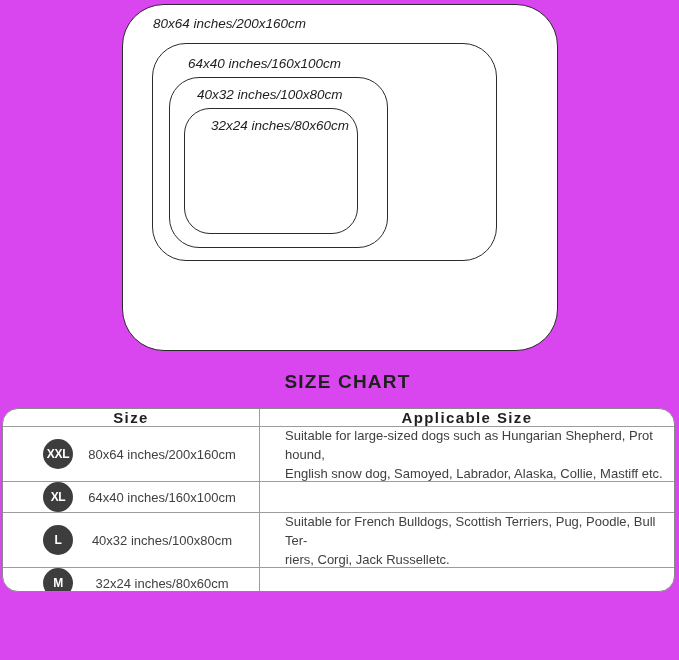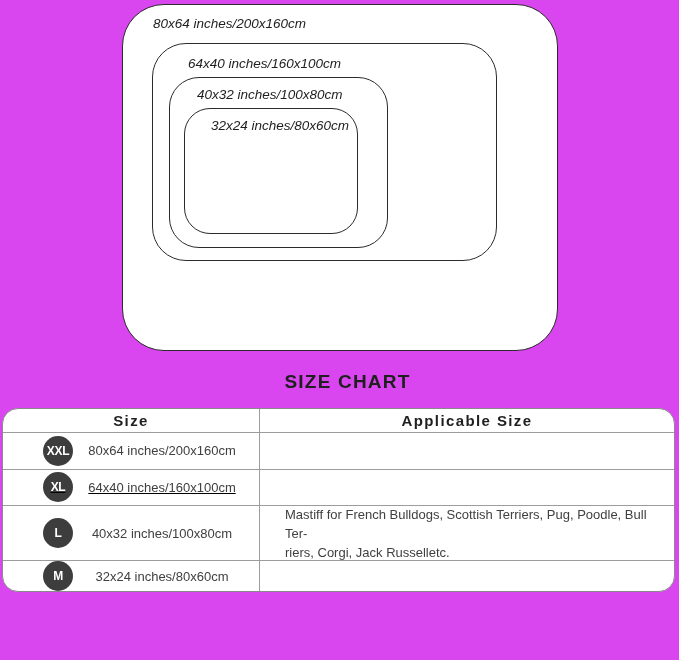--- a/index.html
+++ b/index.html
@@ -141,6 +141,8 @@
         <span class="badge">XXL</span>
         <span class="size-text">80x64 inches/200x160cm</span>
       </div>
+      <div class="cell right type-text">Suitable for large-sized dogs such as Hungarian Shepherd, Prot hound,
+English snow dog, Samoyed, Labrador, Alaska, Collie, Mastiff etc.</div>
     </div>
 
     <div class="trow rB">

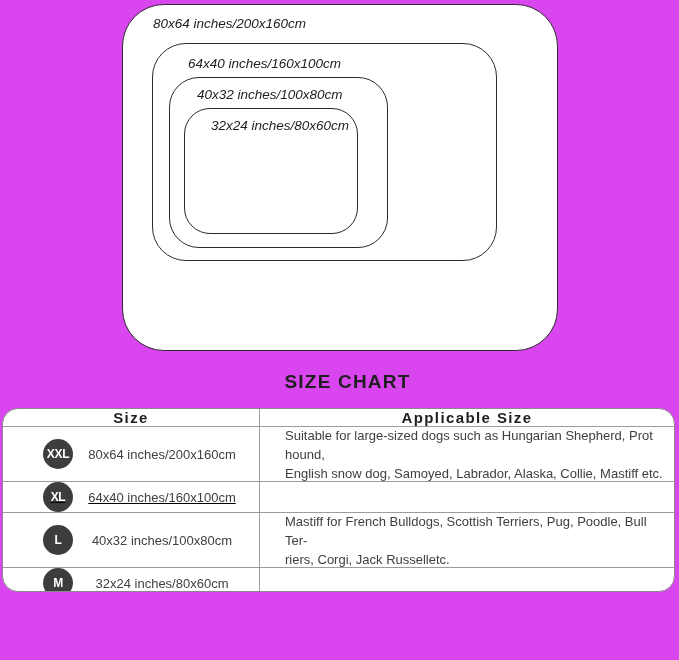--- a/index.html
+++ b/index.html
@@ -65,7 +65,7 @@
   .trow + .trow { border-top: 1px solid var(--table-inner-line, #9c9c9c); }
   .trow.header { height: 34px; }
   .trow.rA { height: 55px; }
-  .trow.rB { height: 54px; text-decoration: underline; }
+  .trow.rB { height: 54px; }
   .trow.rC { height: 55px; }
   .trow.rD { flex: 1; }
 

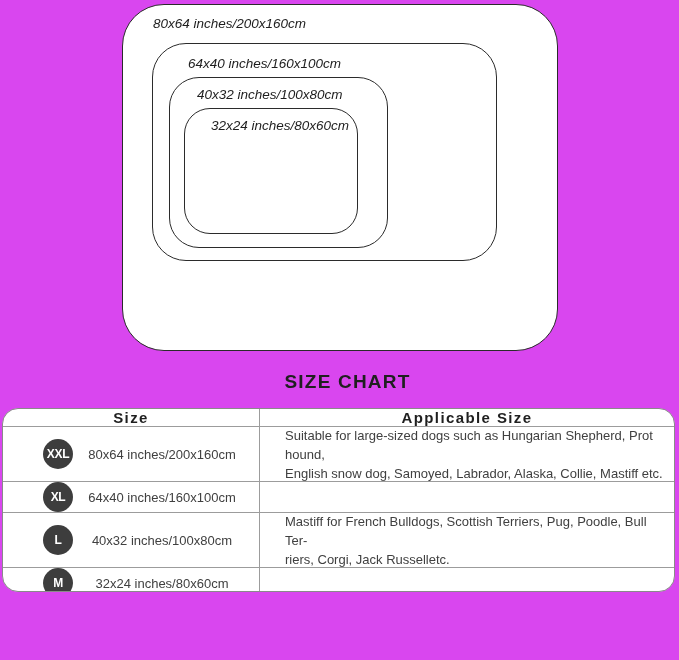--- a/index.html
+++ b/index.html
@@ -157,7 +157,7 @@
         <span class="badge">L</span>
         <span class="size-text">40x32 inches/100x80cm</span>
       </div>
-      <div class="cell right type-text">Mastiff for French Bulldogs, Scottish Terriers, Pug, Poodle, Bull Ter-
+      <div class="cell right type-text">Suitable for French Bulldogs, Scottish Terriers, Pug, Poodle, Bull Ter-
 riers, Corgi, Jack Russelletc.</div>
     </div>
 

